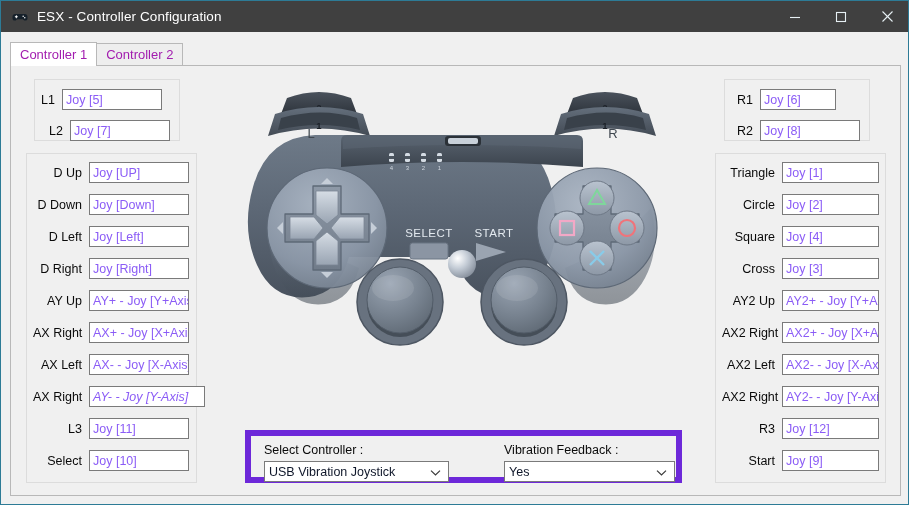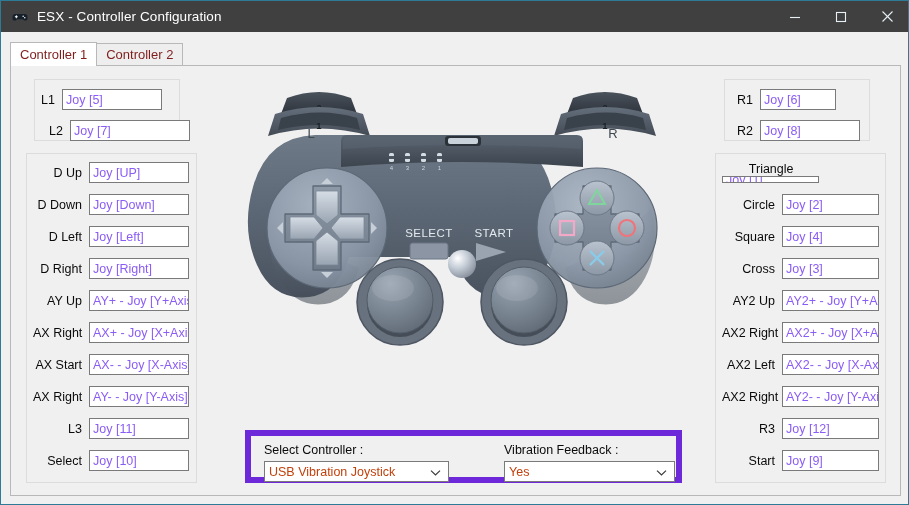--- a/index.html
+++ b/index.html
@@ -55,7 +55,7 @@
     height: 22px;
     padding: 0 9px;
     font-size: 13px;
-    color: #7f1d1d;
+    color: #a21caf;
     display: flex; align-items: center;
     border: 1px solid #b8b8b8;
     border-bottom: none;

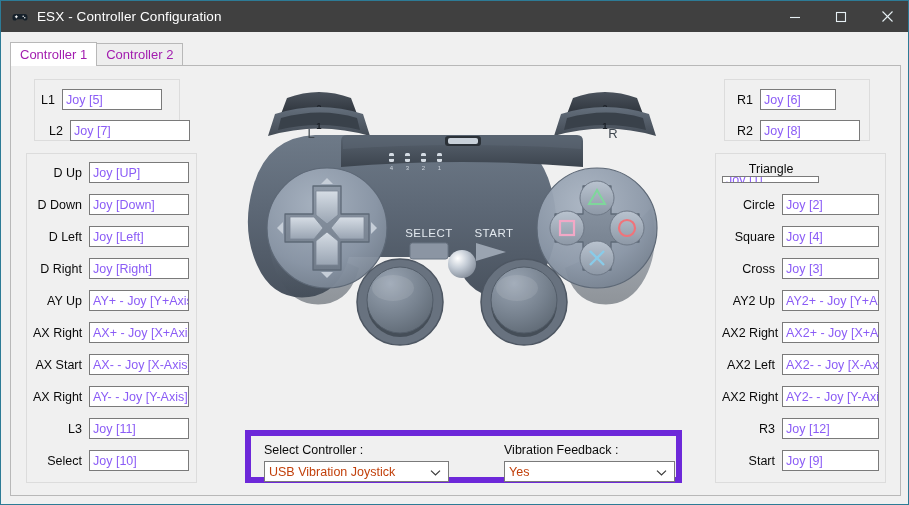--- a/index.html
+++ b/index.html
@@ -201,7 +201,7 @@
       </div>
       <div class="row" style="left:9px; top:40px;">
         <div class="lbl" style="width:26px;">L2</div>
-        <div class="fld" style="width:120px;text-align:center;">Joy [7]</div>
+        <div class="fld" style="width:100px;text-align:center;">Joy [7]</div>
       </div>
     </div>
 

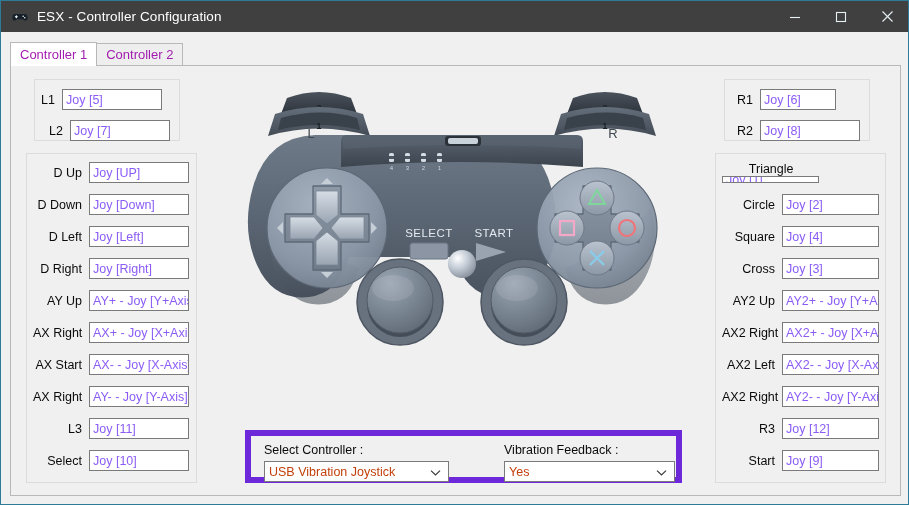--- a/index.html
+++ b/index.html
@@ -260,7 +260,7 @@
     </div>
 
     <div class="group" style="left:704px; top:87px; width:171px; height:330px;">
-      <div class="row" style="left:6px; top:8px;flex-direction:column;">
+      <div class="row" style="left:6px; top:8px;">
         <div class="lbl" style="width:60px;">Triangle</div>
         <div class="fld" style="width:97px;">Joy [1]</div>
       </div>

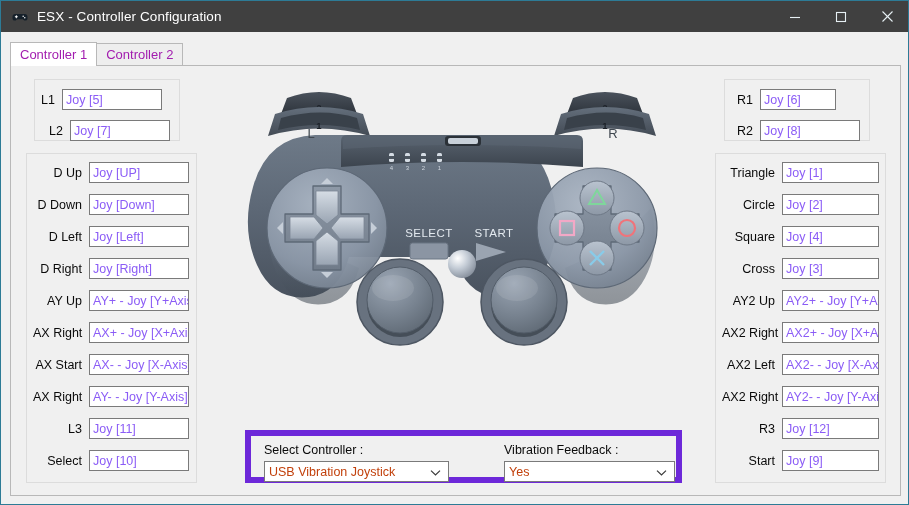--- a/index.html
+++ b/index.html
@@ -231,7 +231,7 @@
         <div class="fld" style="width:100px;">AX+ -  Joy [X+Axis]</div>
       </div>
       <div class="row" style="left:6px; top:200px;">
-        <div class="lbl" style="width:56px;">AX Start</div>
+        <div class="lbl" style="width:56px;">AX Left</div>
         <div class="fld" style="width:100px;">AX- -  Joy [X-Axis]</div>
       </div>
       <div class="row" style="left:6px; top:232px;">

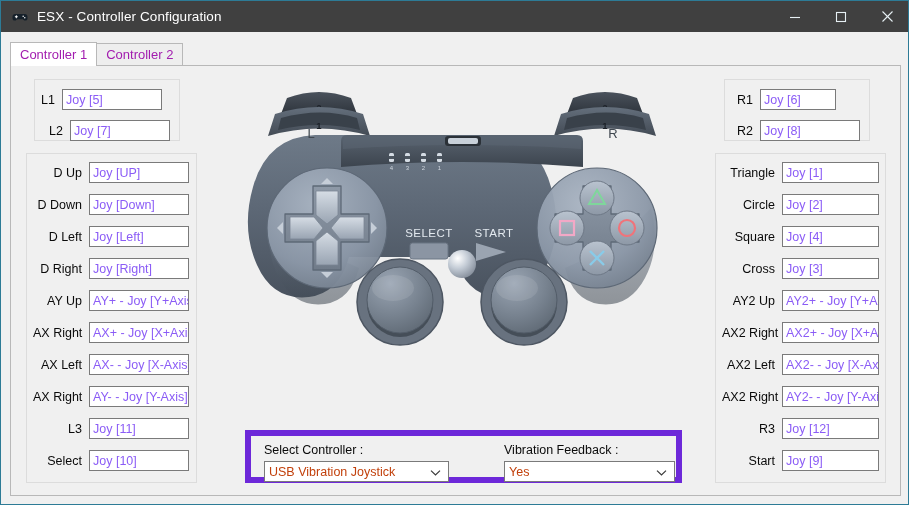--- a/index.html
+++ b/index.html
@@ -236,7 +236,7 @@
       </div>
       <div class="row" style="left:6px; top:232px;">
         <div class="lbl" style="width:56px;">AX Right</div>
-        <div class="fld" style="width:100px;">AY- -  Joy [Y-Axis]</div>
+        <div class="fld" style="width:116px;font-style:italic;">AY- -  Joy [Y-Axis]</div>
       </div>
       <div class="row" style="left:6px; top:264px;">
         <div class="lbl" style="width:56px;">L3</div>

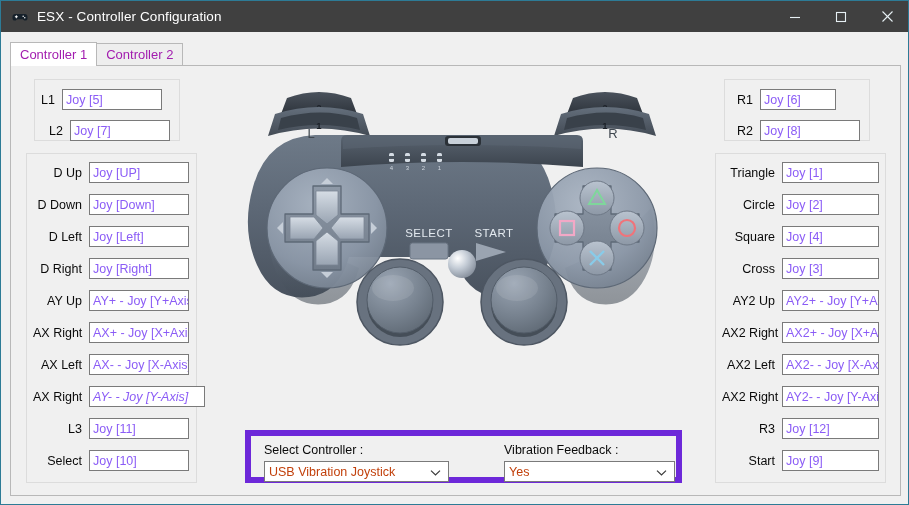--- a/index.html
+++ b/index.html
@@ -130,7 +130,7 @@
     background: #ffffff;
     border: 1px solid #7a7a7a;
     display: flex; align-items: center;
-    font-size: 12.5px; color: #c2410c;
+    font-size: 12.5px; color: #0f172a;
     padding-left: 4px;
   }
   .combo .arrow {

